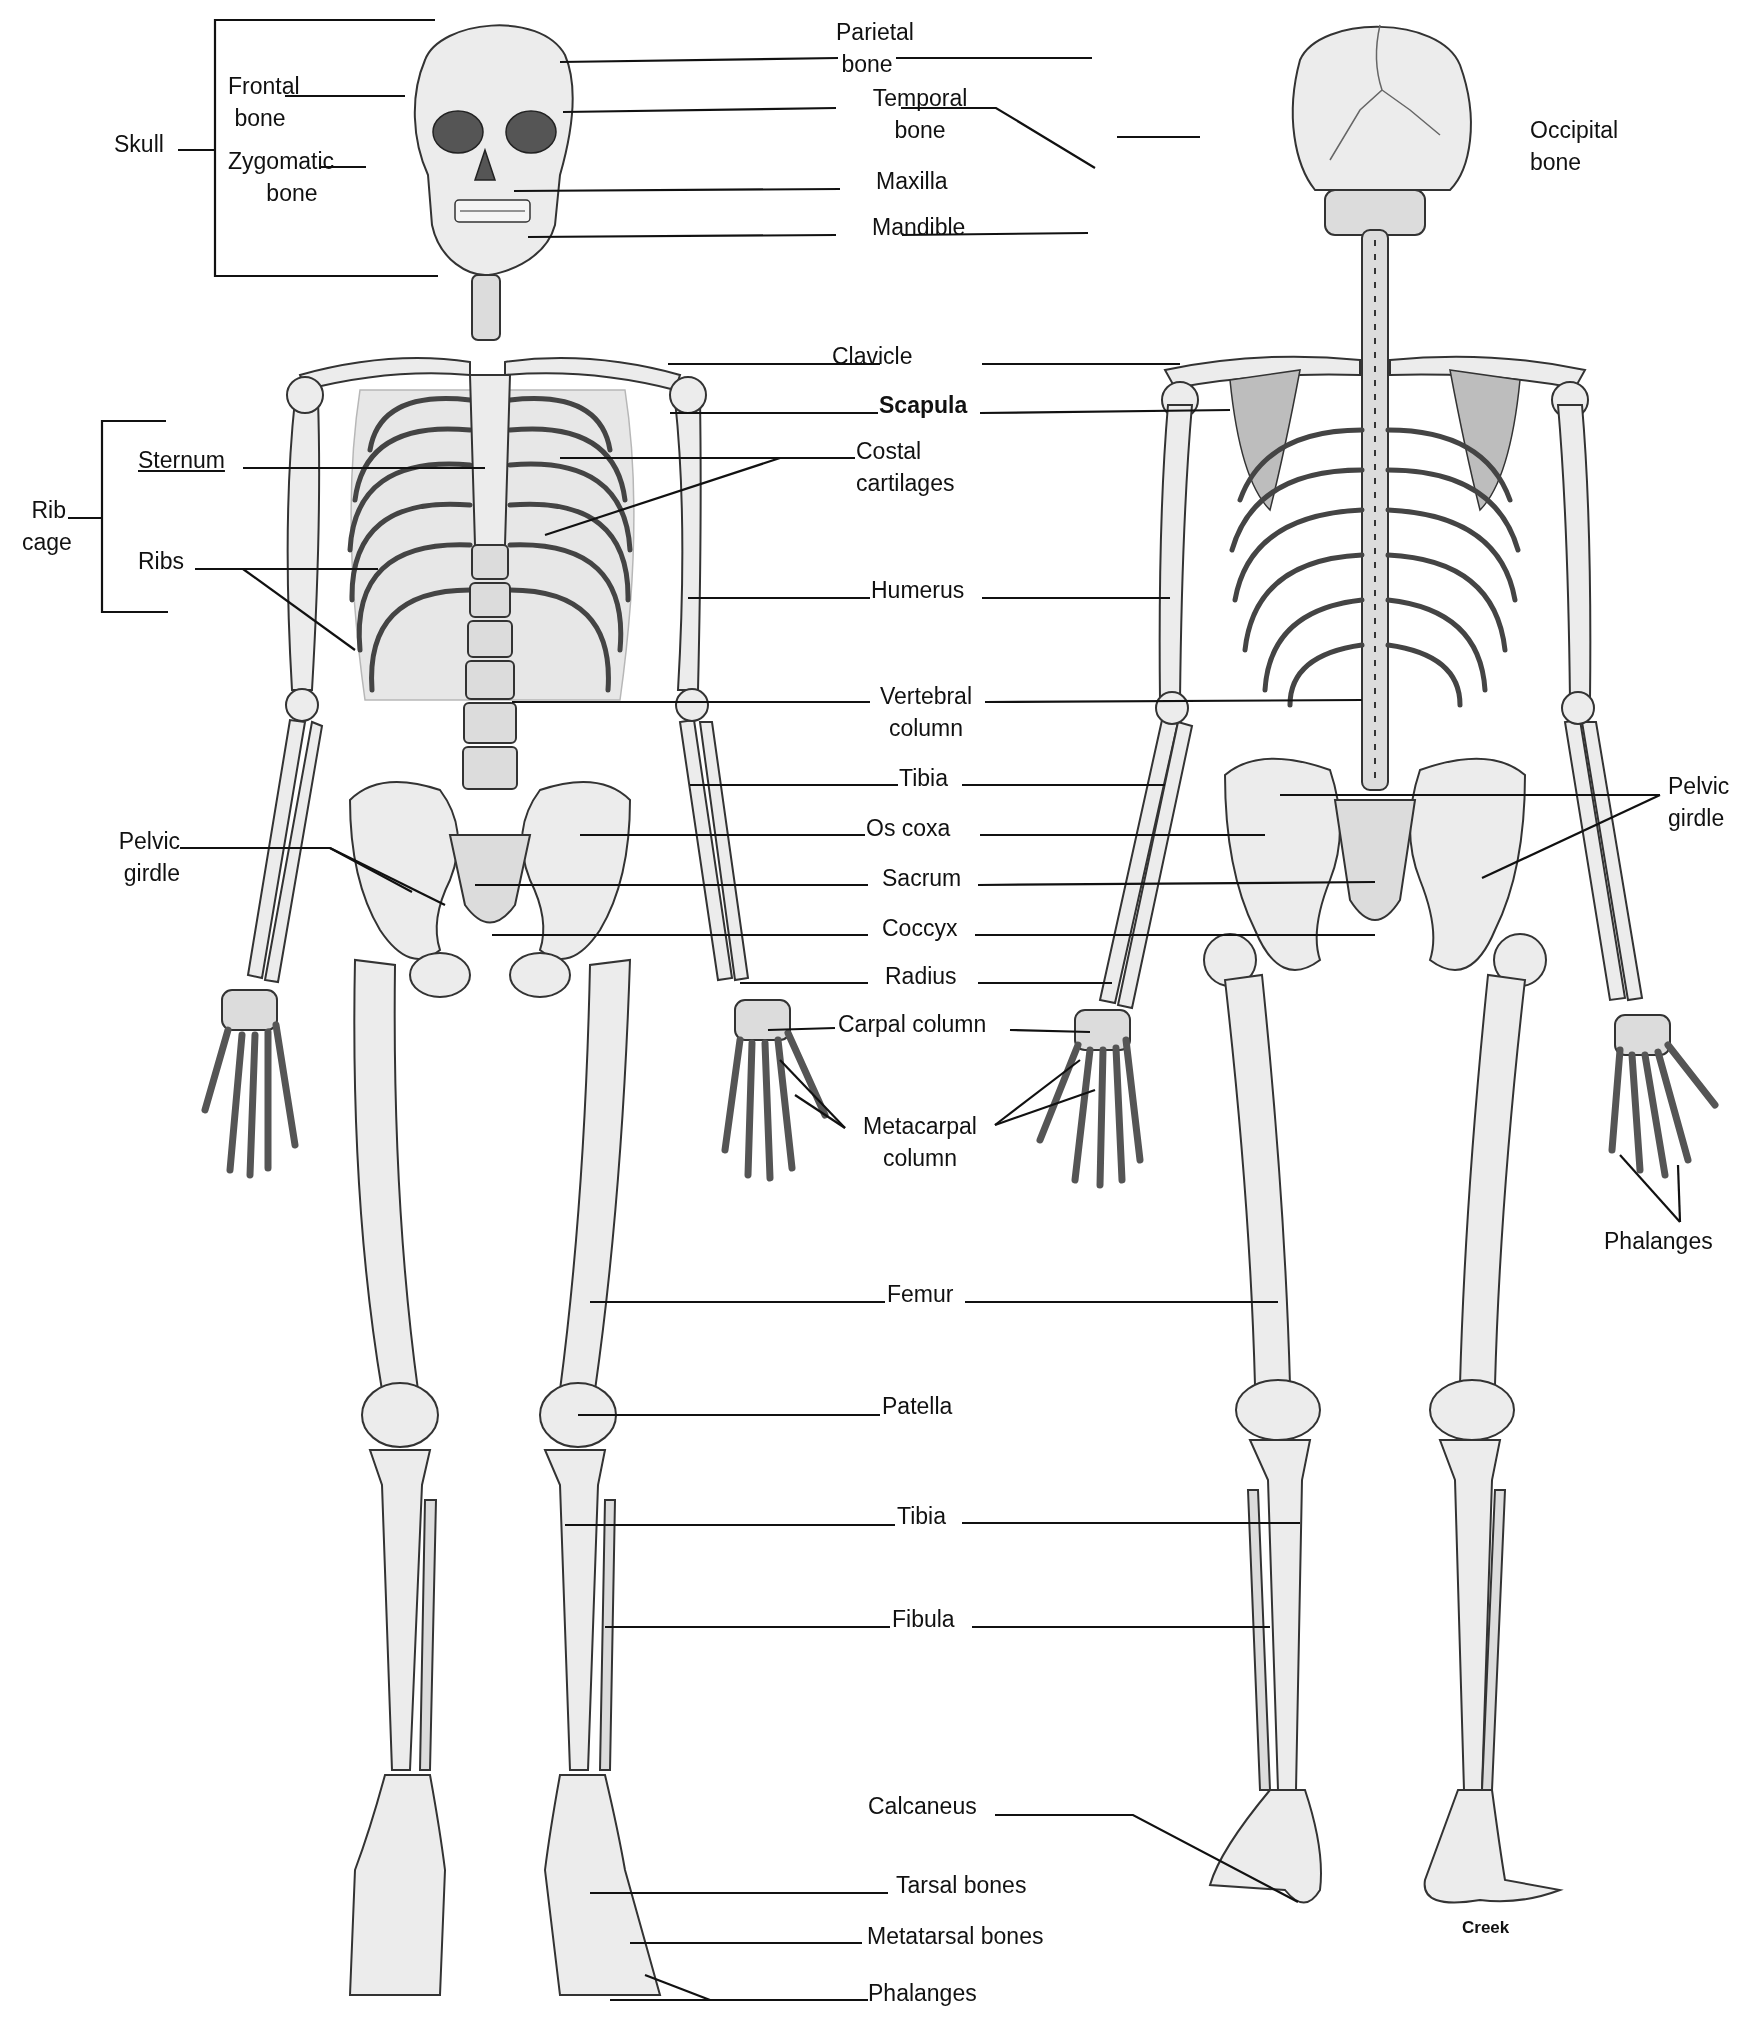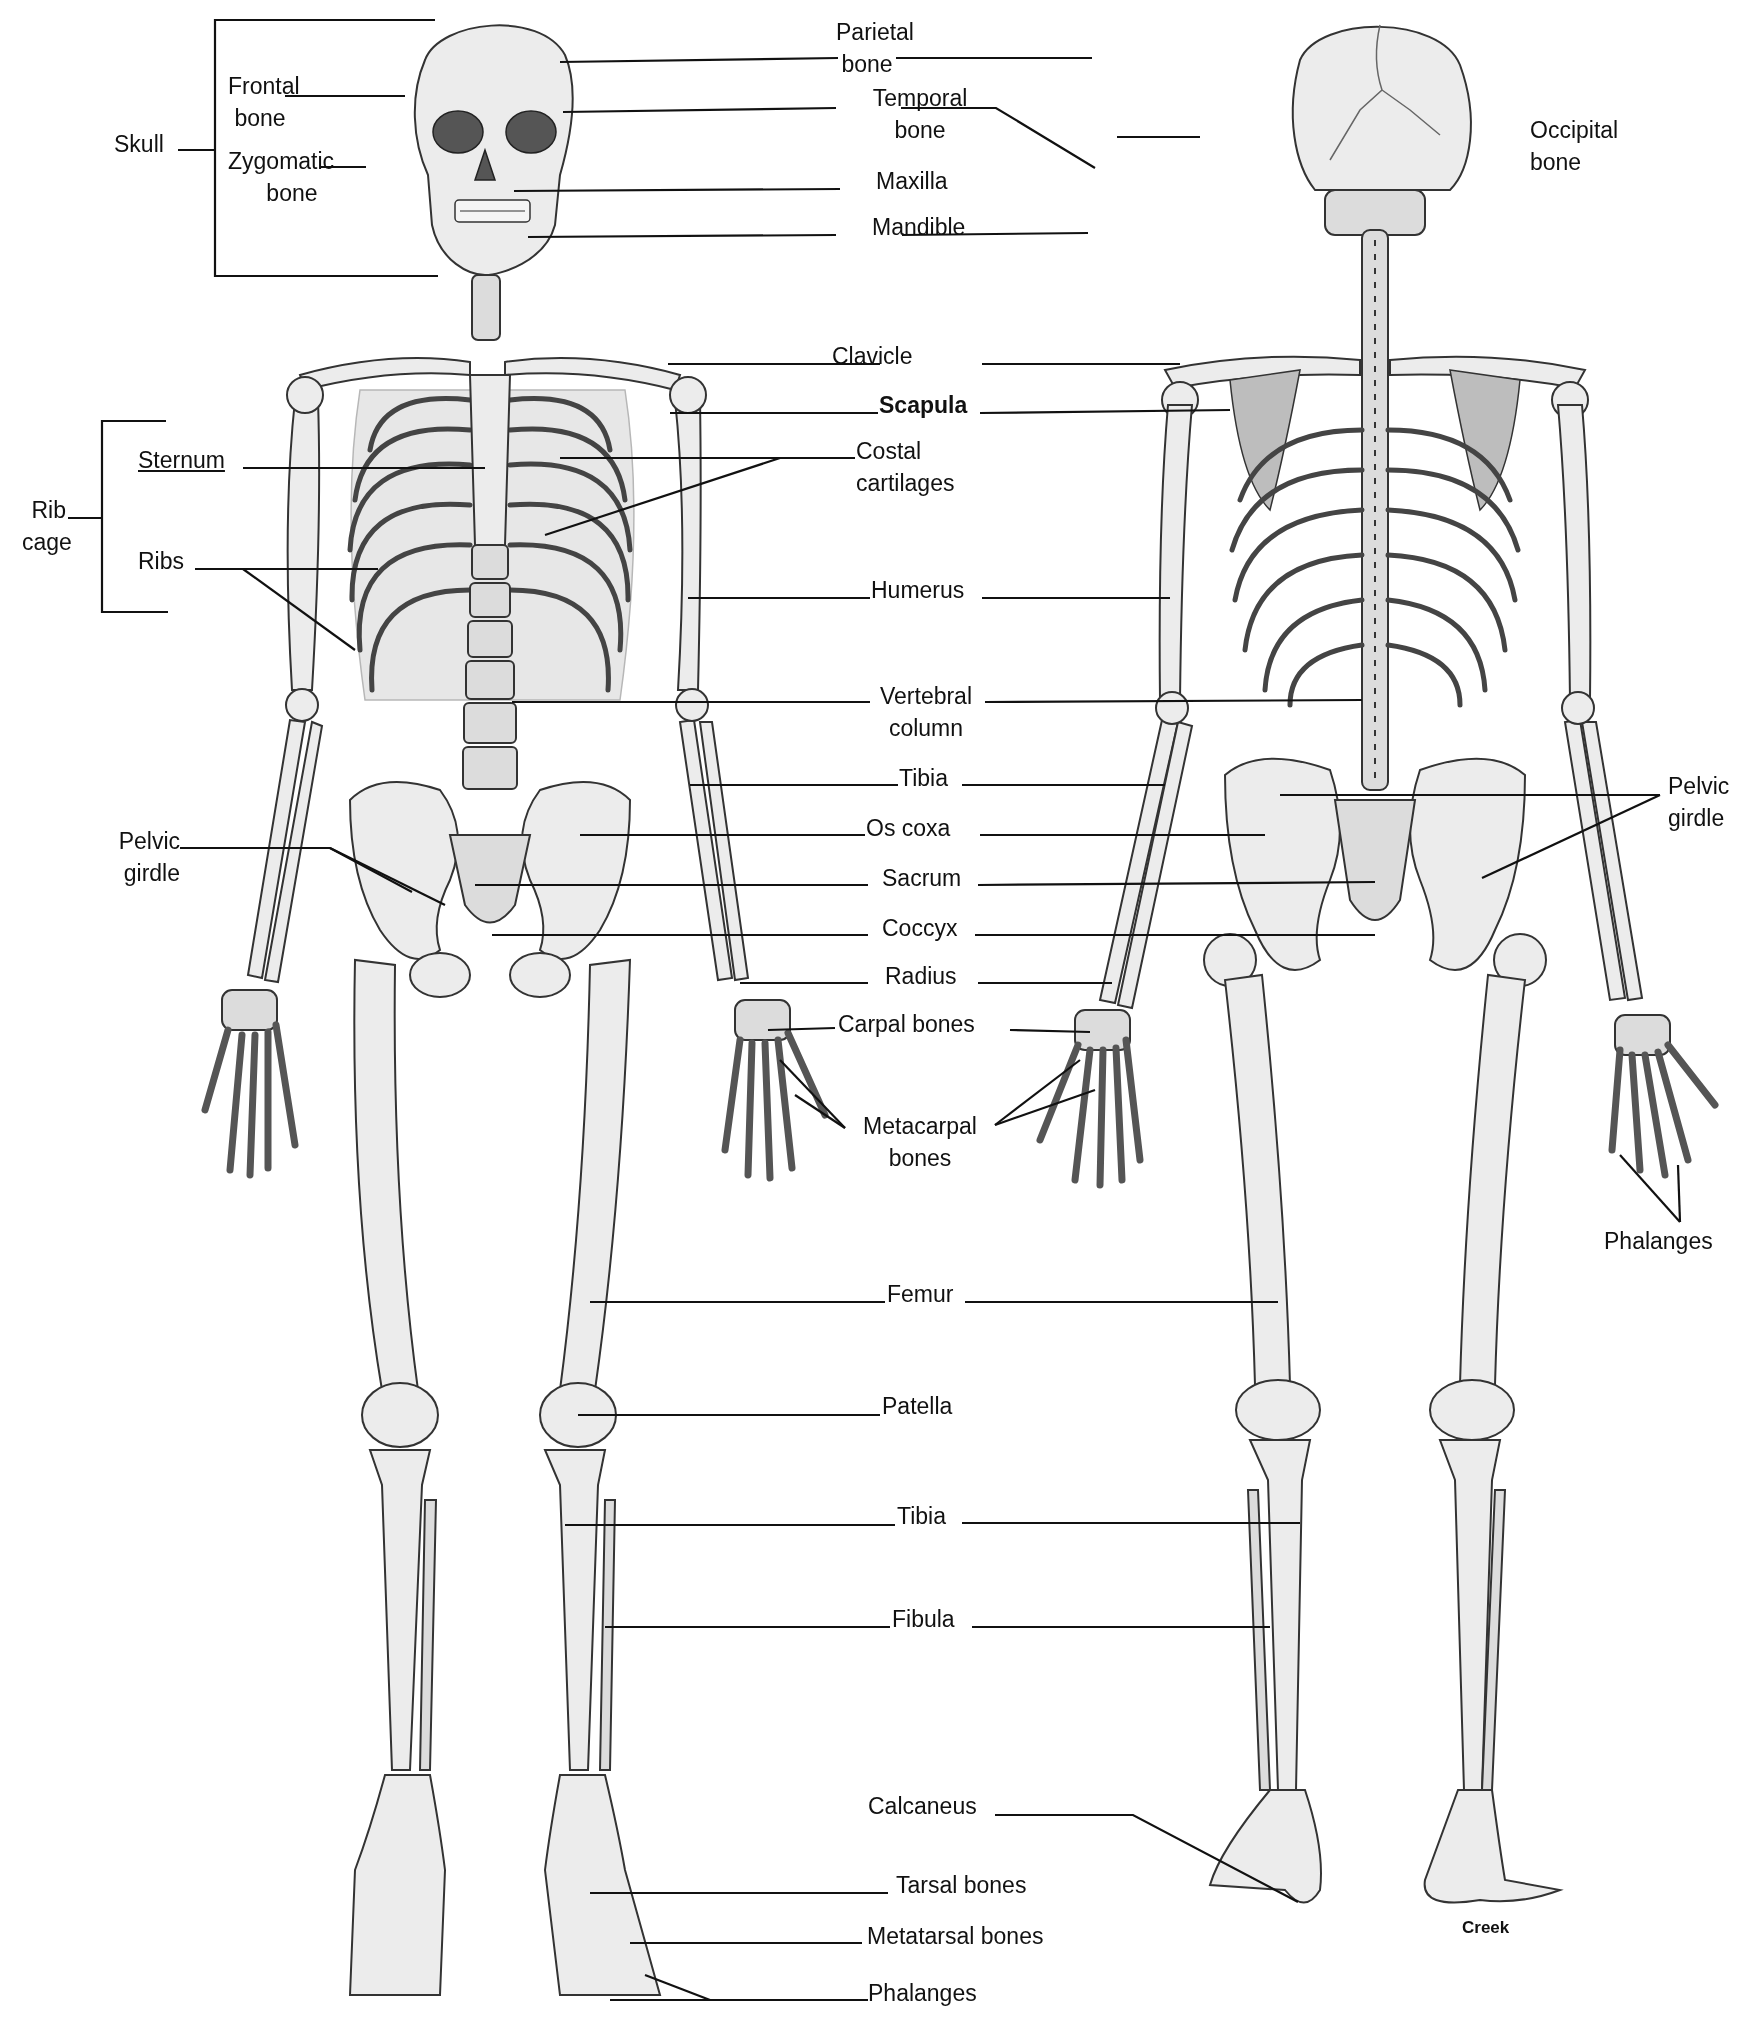--- a/index.html
+++ b/index.html
@@ -316,7 +316,7 @@
   <div class="lbl" style="left:882px; top:862px;">Sacrum</div>
   <div class="lbl" style="left:882px; top:912px;">Coccyx</div>
   <div class="lbl" style="left:885px; top:960px;">Radius</div>
-  <div class="lbl" style="left:838px; top:1008px;">Carpal bones</div>
+  <div class="lbl" style="left:838px; top:1008px;">Carpal column</div>
   <div class="lbl c" style="left:845px; top:1110px; width:150px;">Metacarpal
 bones</div>
 

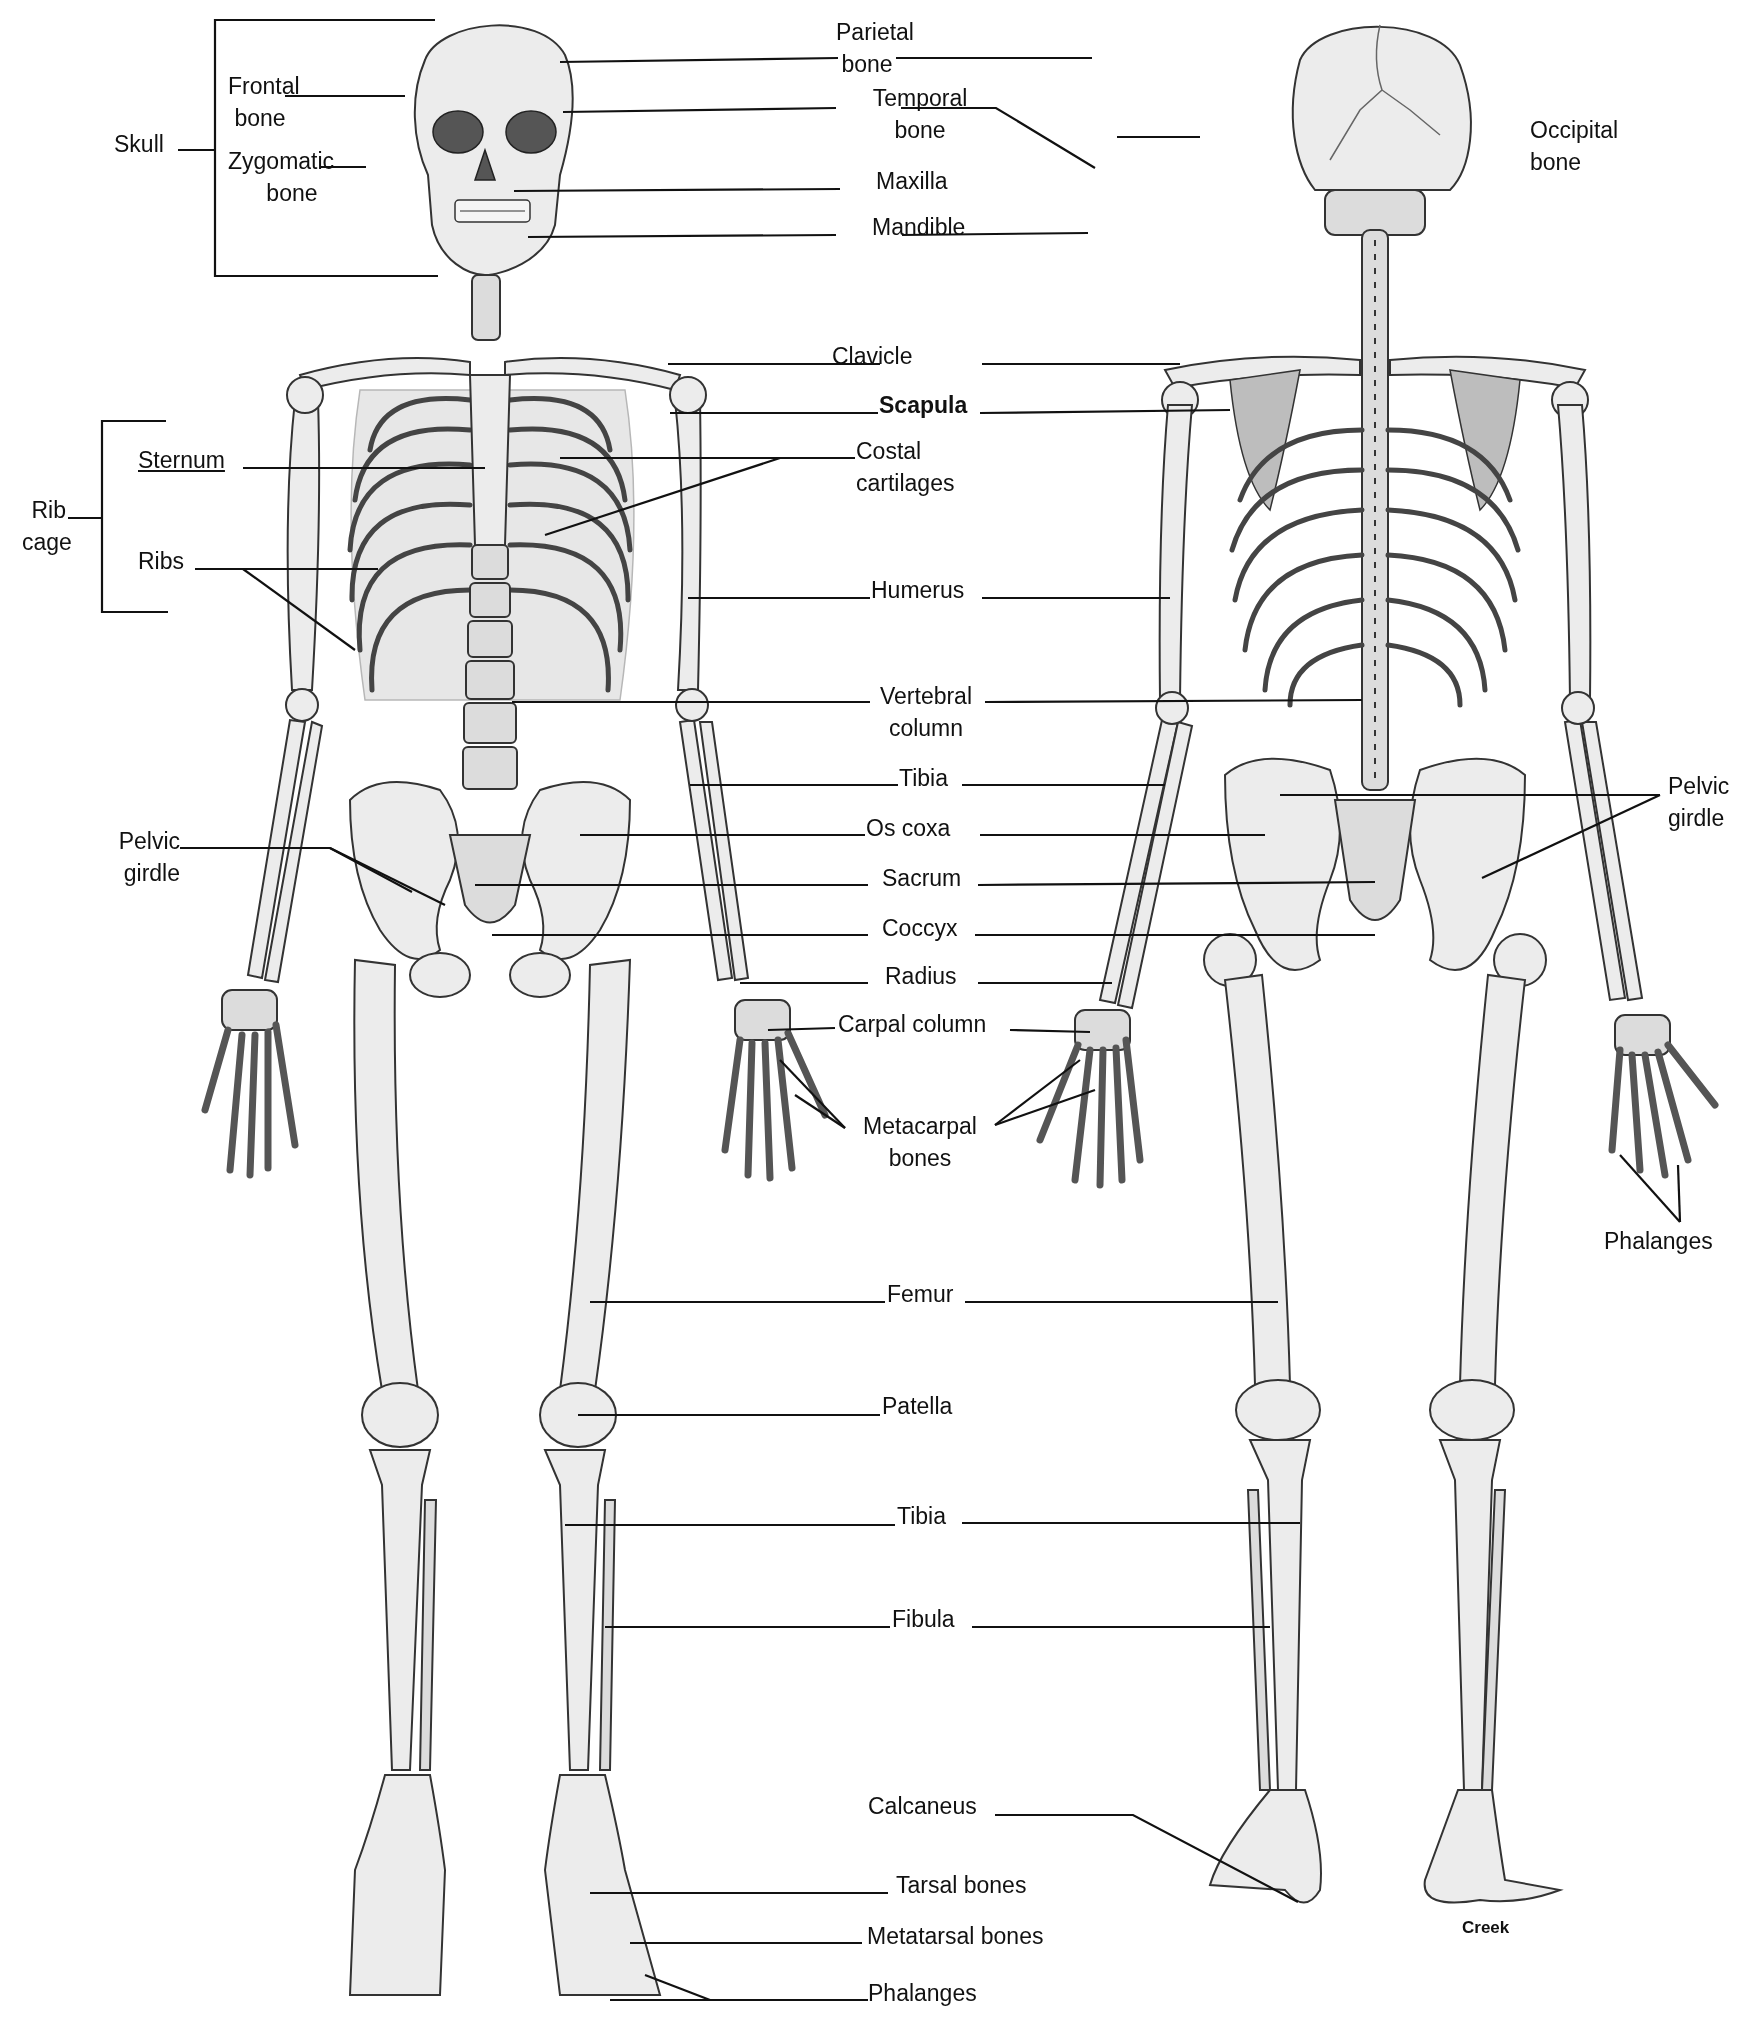--- a/index.html
+++ b/index.html
@@ -318,7 +318,7 @@
   <div class="lbl" style="left:885px; top:960px;">Radius</div>
   <div class="lbl" style="left:838px; top:1008px;">Carpal column</div>
   <div class="lbl c" style="left:845px; top:1110px; width:150px;">Metacarpal
-bones</div>
+column</div>
 
   <div class="lbl r" style="left:100px; top:825px; width:80px;">Pelvic
 girdle</div>

